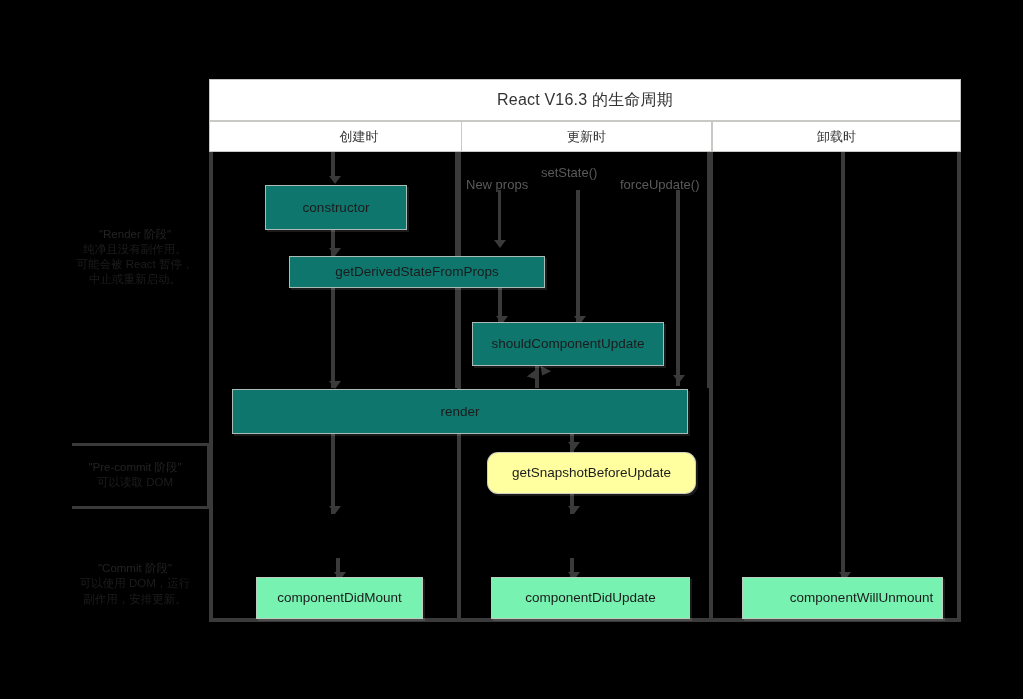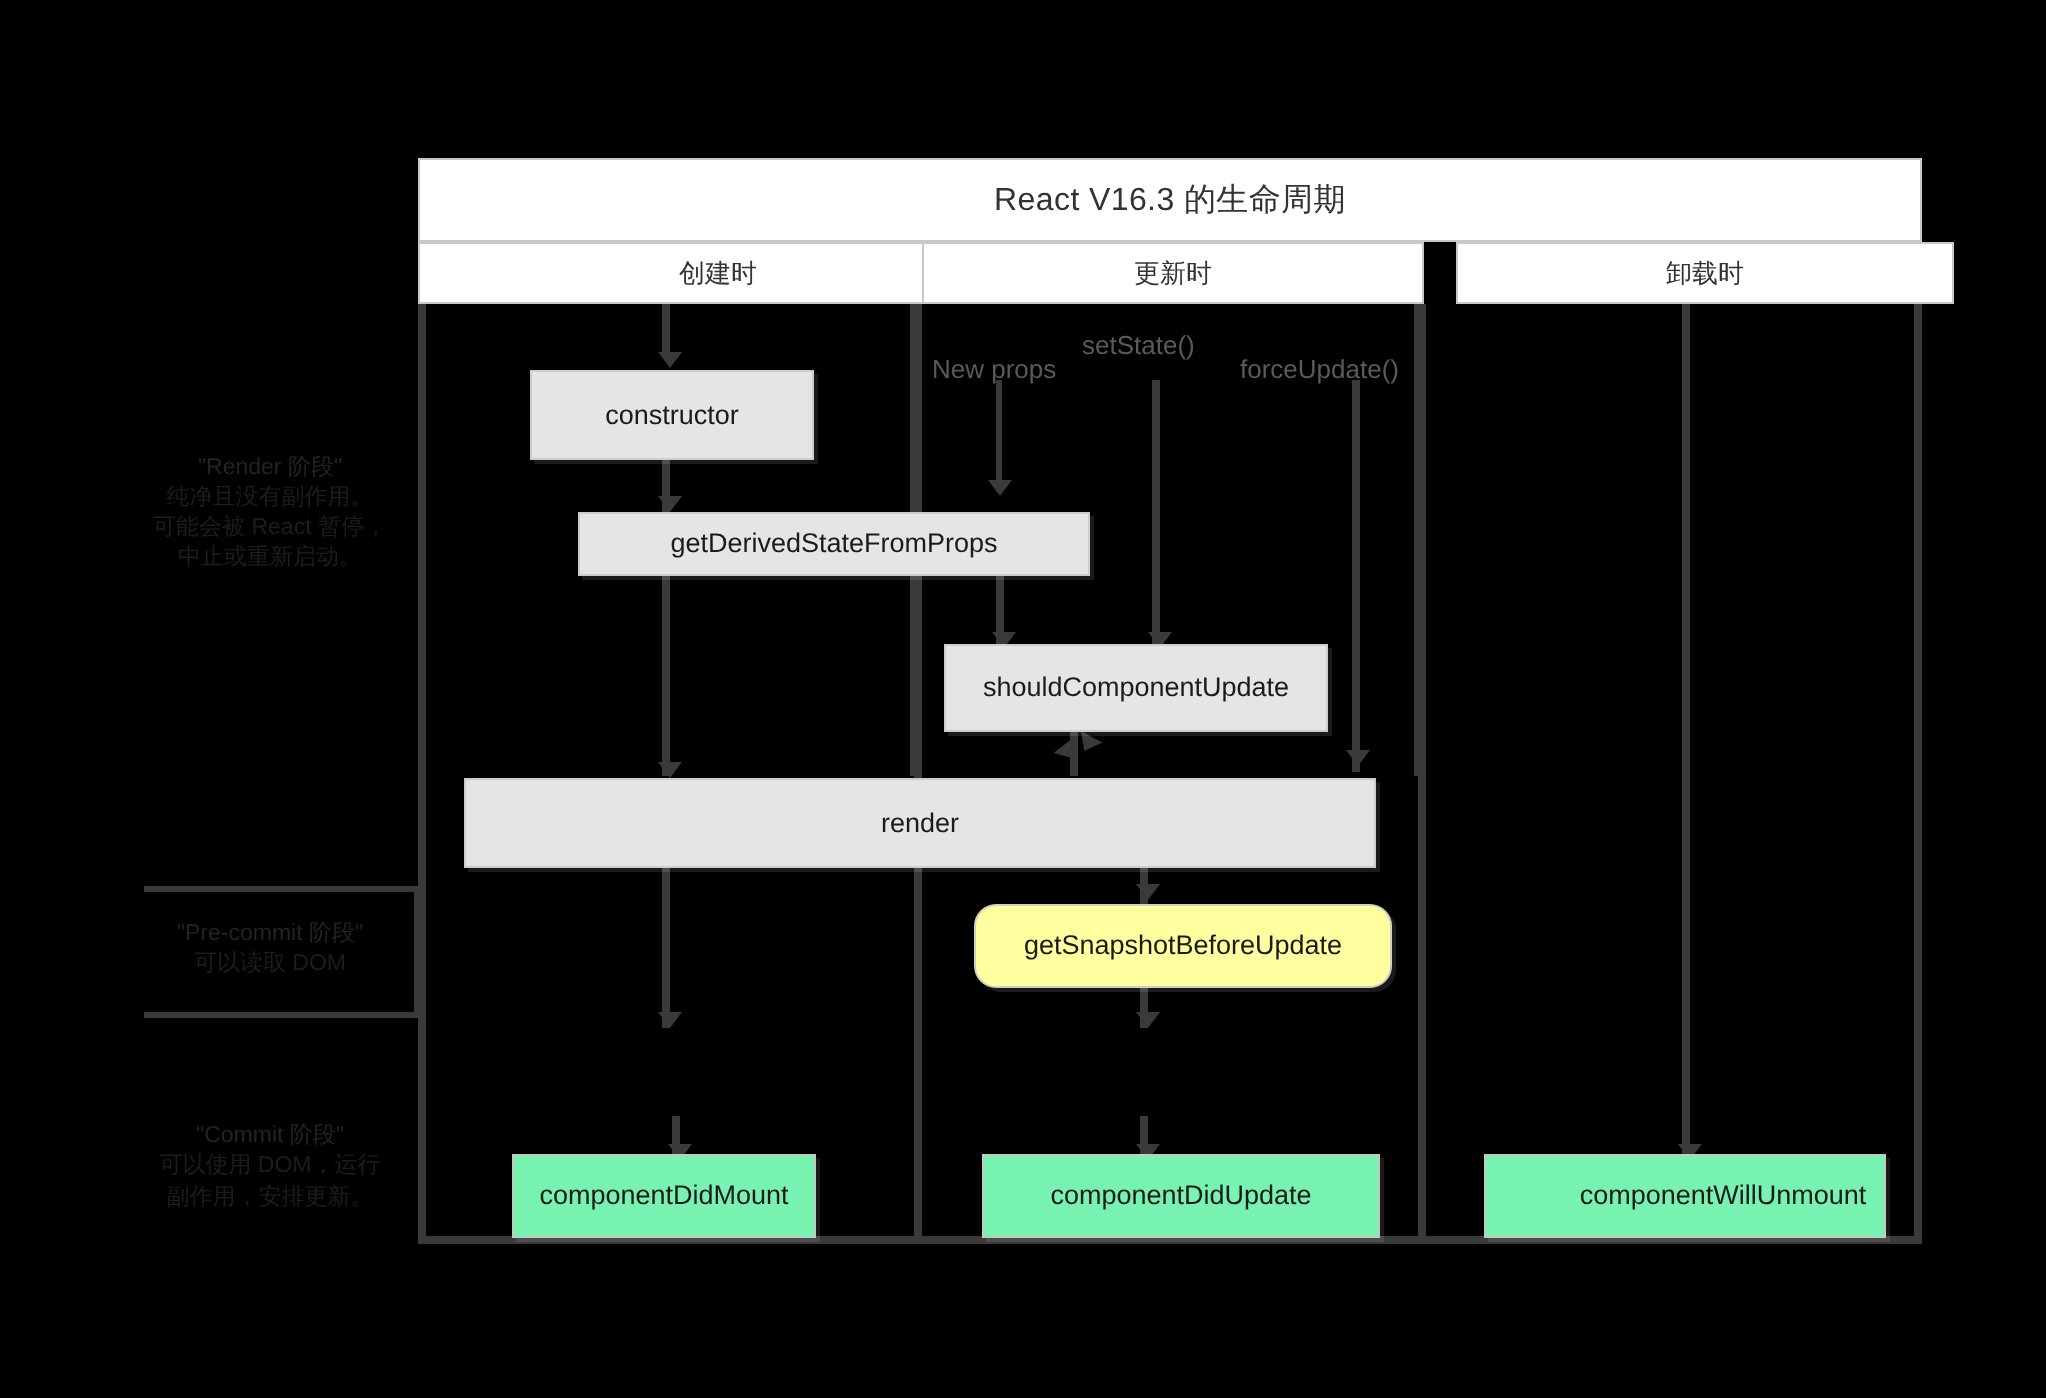--- a/index.html
+++ b/index.html
@@ -115,7 +115,7 @@
 
   <div class="abs hdr-col" style="left:461px; top:121px; width:251px; height:31px;">更新时</div>
 
-  <div class="abs hdr-col" style="left:712px; top:121px; width:249px; height:31px;margin-left:16px;">卸载时</div>
+  <div class="abs hdr-col" style="left:712px; top:121px; width:249px; height:31px;">卸载时</div>
 
   <div class="abs frame-border" style="left:209px; top:152px; width:4px; height:470px;"></div>
   <div class="abs frame-border" style="left:957px; top:152px; width:4px; height:470px;"></div>

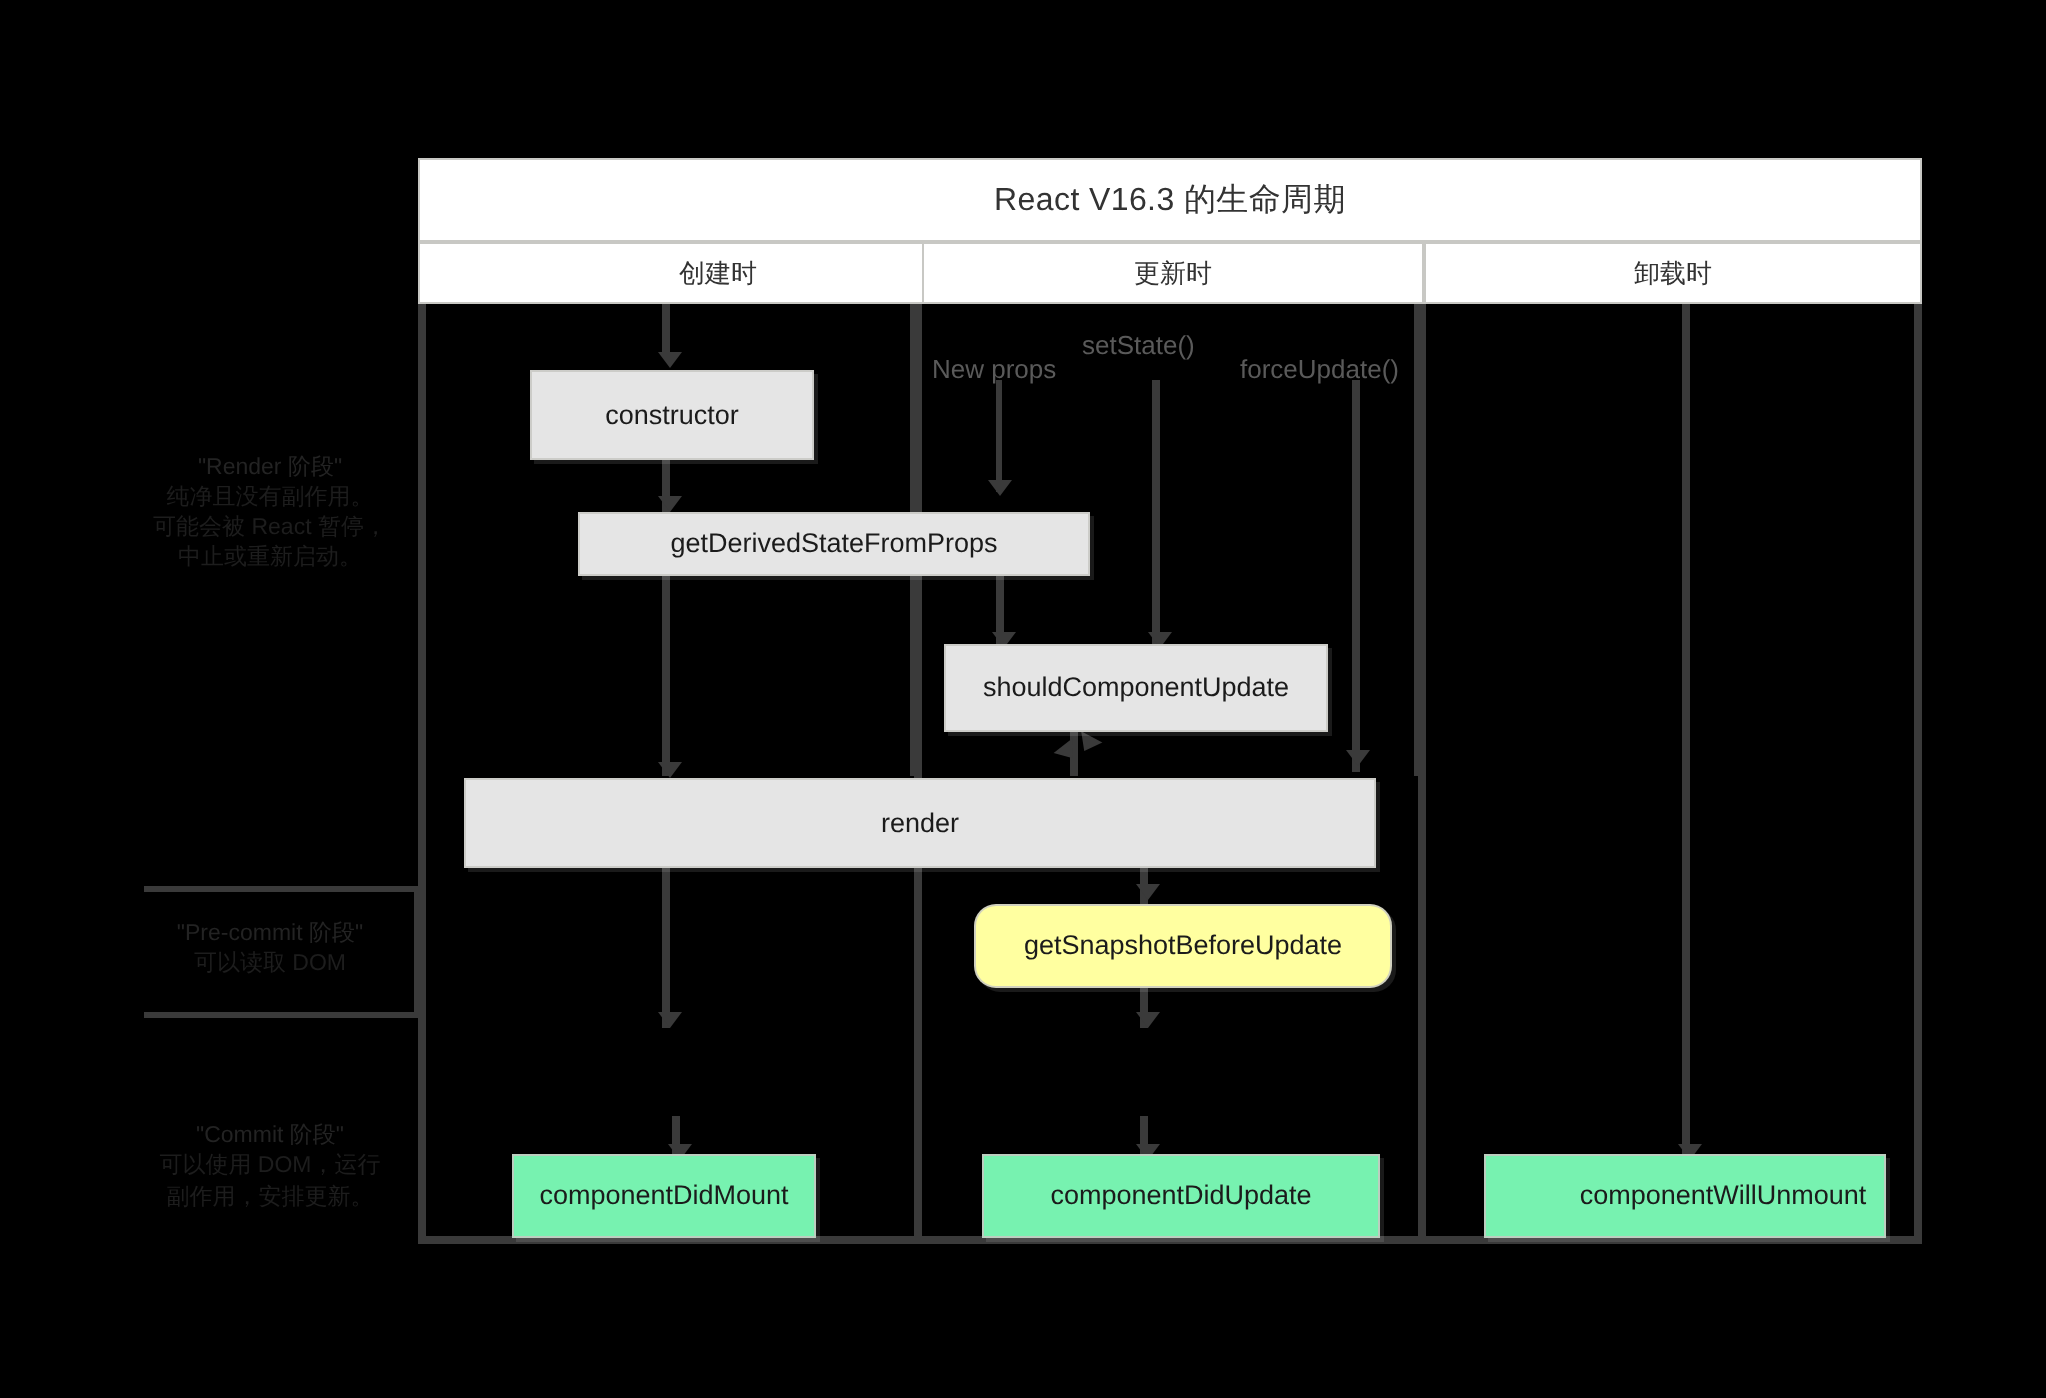--- a/index.html
+++ b/index.html
@@ -61,7 +61,7 @@
     box-shadow: 2px 2px 0 rgba(255,255,255,0.10);
     padding: 0 6px;
   }
-  .node.blue   { background: #e5e5e5; }
+  .node.blue   { background: #0f766e; }
   .node.yellow { background: #ffffa0; border-radius: 11px; }
   .node.green  { background: #77f2b0; }
 

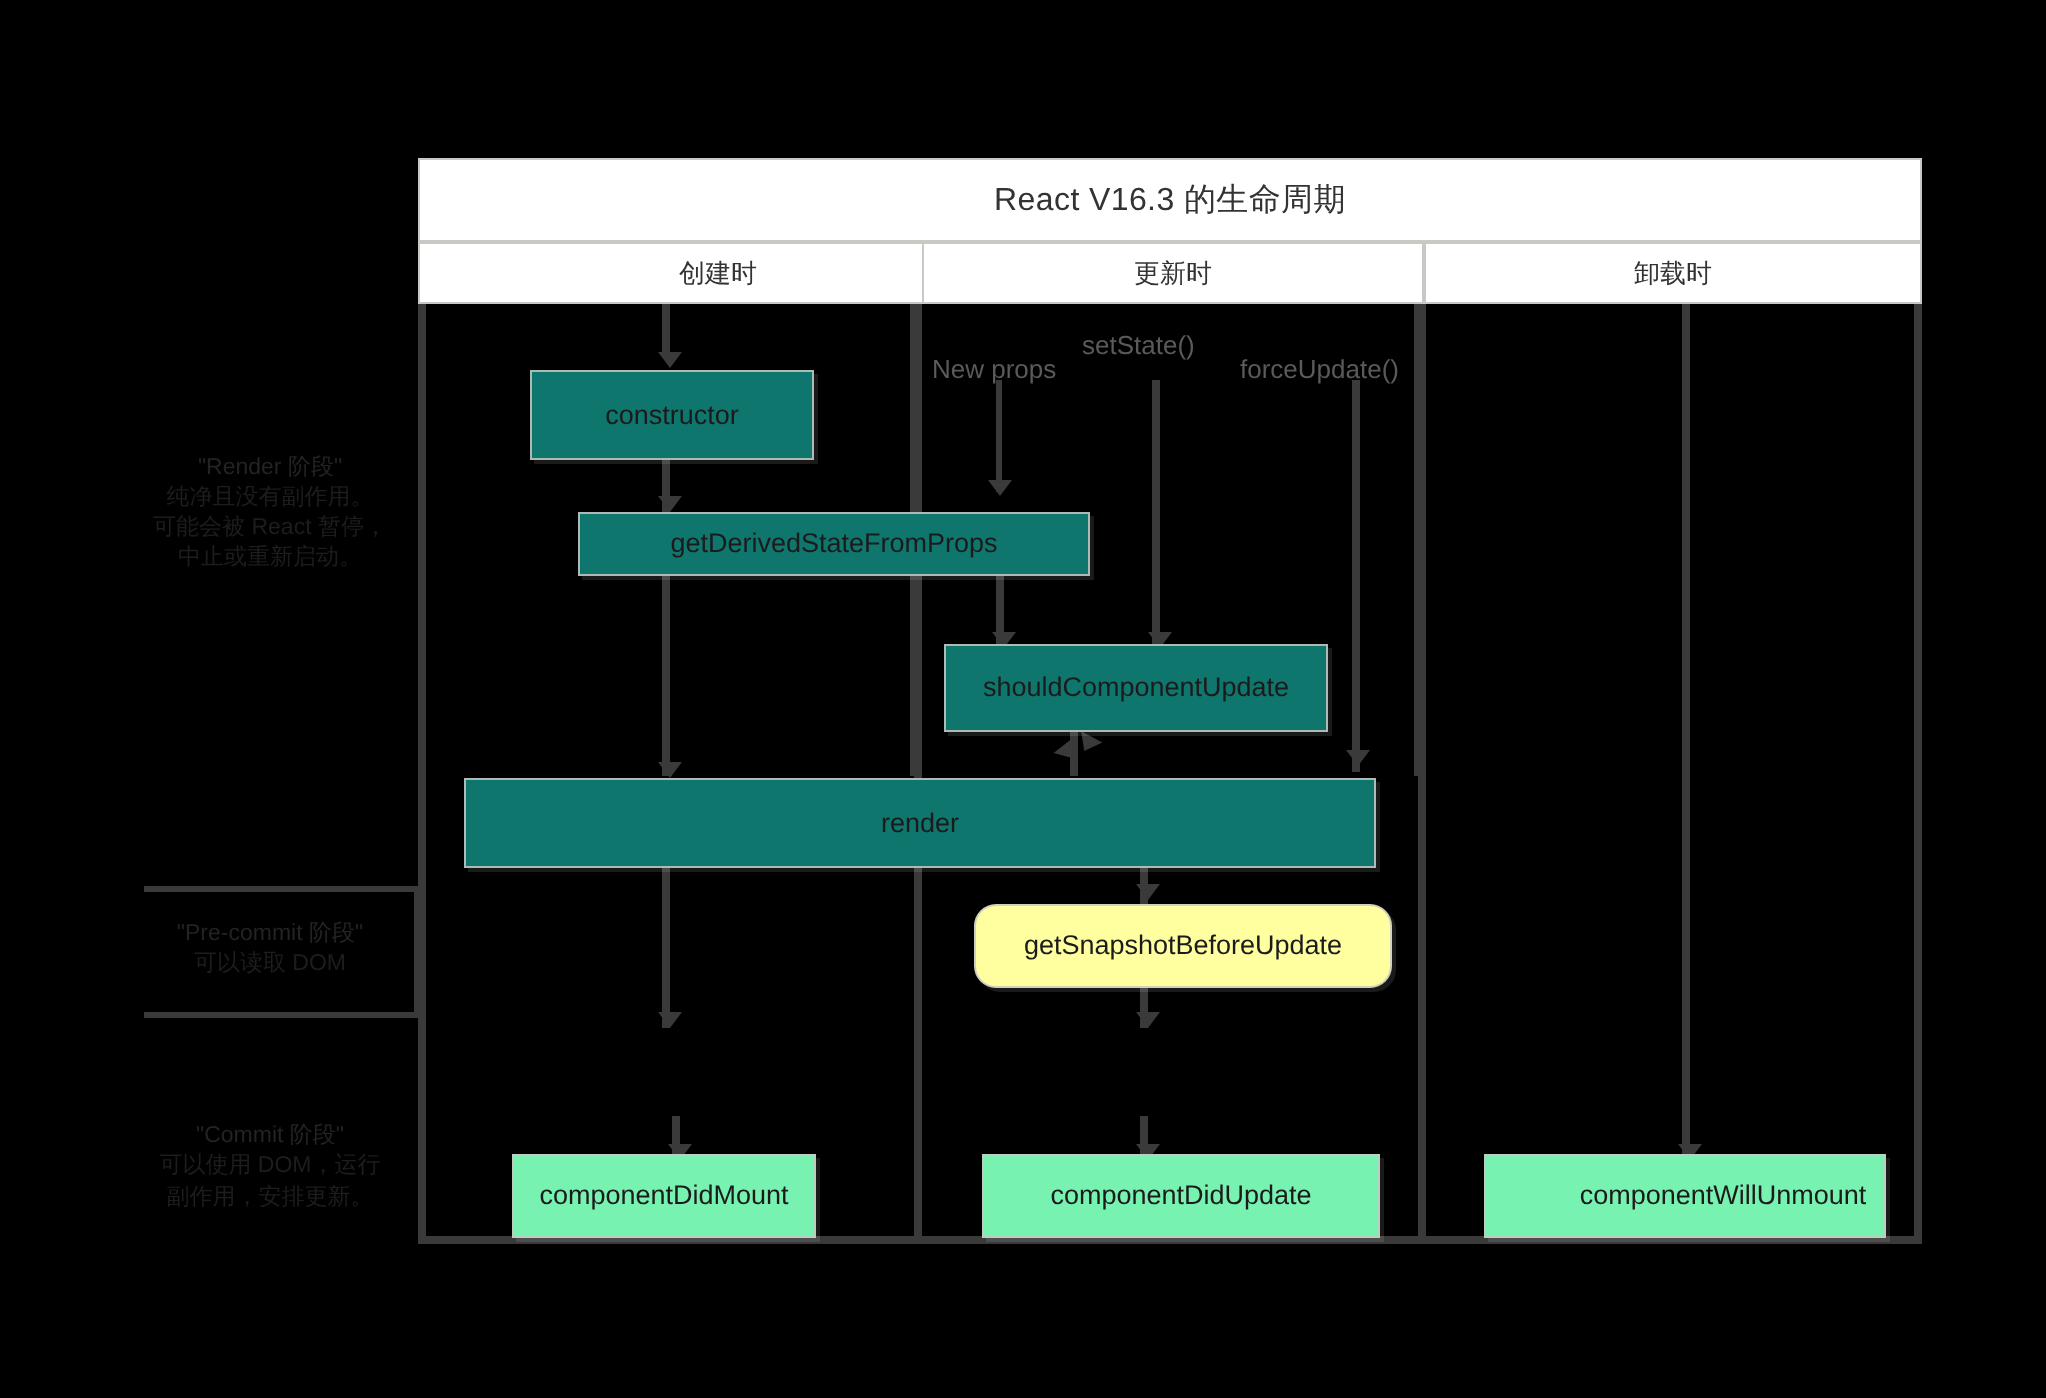--- a/index.html
+++ b/index.html
@@ -213,7 +213,7 @@
   <div class="abs node yellow" style="left:487px; top:452px; width:209px; height:42px;">getSnapshotBeforeUpdate</div>
 
 
-  <div class="abs node green" style="left:256px; top:577px; width:152px; height:42px;">componentDidMount</div>
+  <div class="abs node green" style="left:256px; top:577px; width:167px; height:42px;">componentDidMount</div>
 
   <div class="abs node green" style="left:491px; top:577px; width:199px; height:42px;">componentDidUpdate</div>
 

